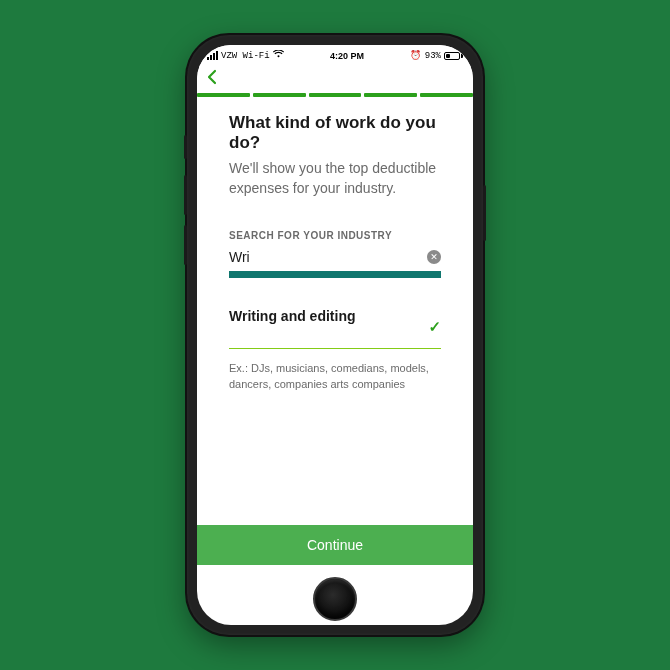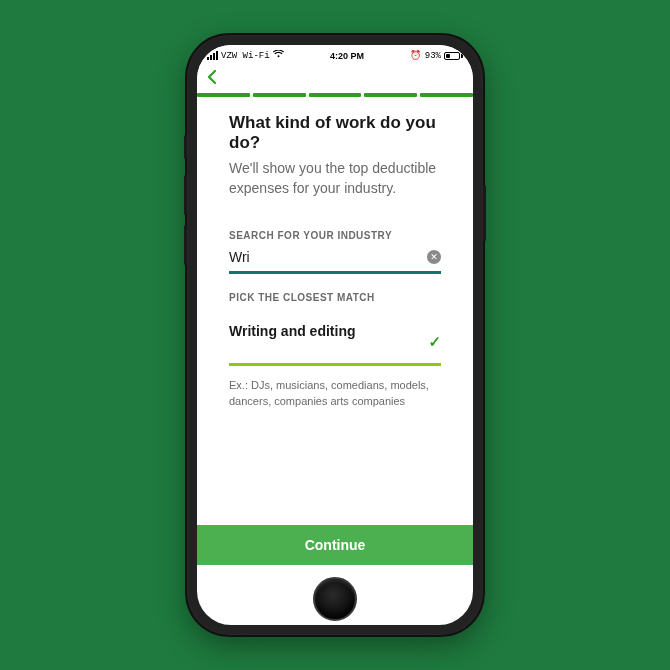--- a/index.html
+++ b/index.html
@@ -87,7 +87,7 @@
     .subheading { font-size: 14px; color: #6b6b6b; line-height: 1.4; margin-bottom: 32px; }
     .sec-label { font-size: 10px; letter-spacing: .5px; text-transform: uppercase; color: #6b6b6b; font-weight: 600; margin-bottom: 8px; }
     .search-row {
-      display: flex; align-items: center; border-bottom: 3px solid #0f766e;
+      display: flex; align-items: center; border-bottom: 7px solid #0f766e;
       padding-bottom: 6px; margin-bottom: 18px;
     }
     .search-input {

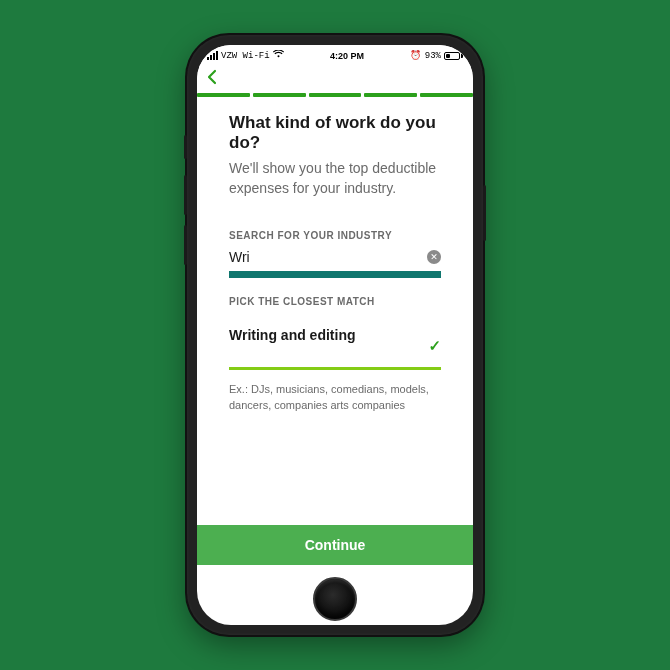--- a/index.html
+++ b/index.html
@@ -197,7 +197,6 @@
         <span class="clear-btn">✕</span>
       </div>
 
-      <div class="sec-label">PICK THE CLOSEST MATCH</div>
 
       <div class="option">
         <div class="opt-text">

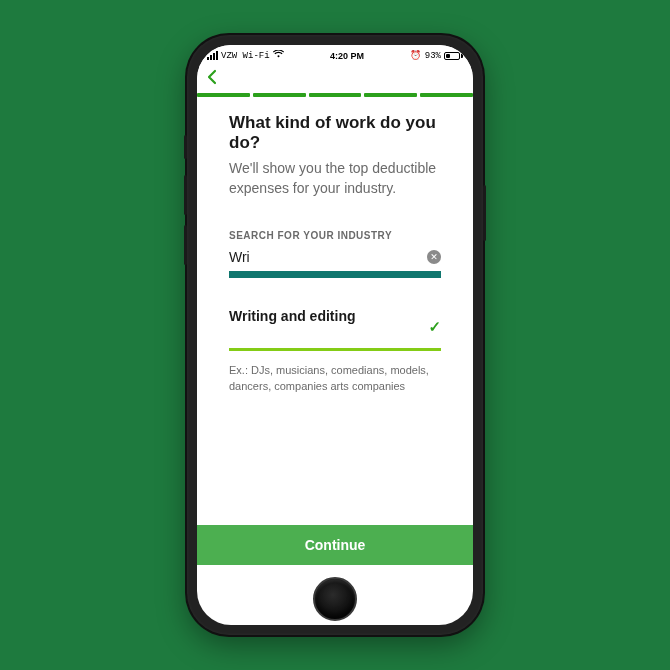--- a/index.html
+++ b/index.html
@@ -98,7 +98,7 @@
       display: flex; align-items: center; justify-content: center; color: #fff; font-size: 9px; line-height: 1;
     }
     .option {
-      display: flex; align-items: flex-start; padding: 12px 0; border-bottom: 3px solid #84cc16;
+      display: flex; align-items: flex-start; padding: 12px 0; border-bottom: 1px solid #84cc16;
     }
     .option:last-child { border-bottom: none; }
     .opt-text { flex: 1; }

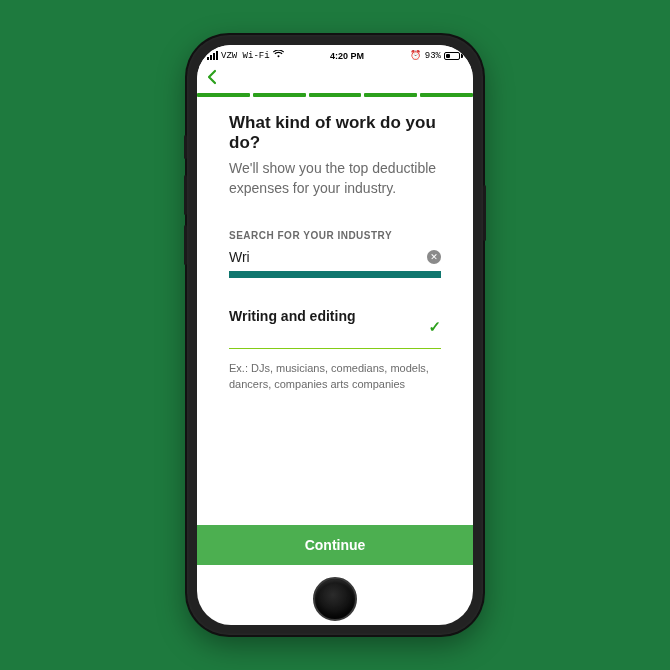--- a/index.html
+++ b/index.html
@@ -113,7 +113,7 @@
       align-items: center;
       justify-content: center;
       font-size: 14px;
-      font-weight: 700;
+      font-weight: 400;
     }
     .home-area { height: 60px; background: #fff; position: relative; }
     .home-btn {

